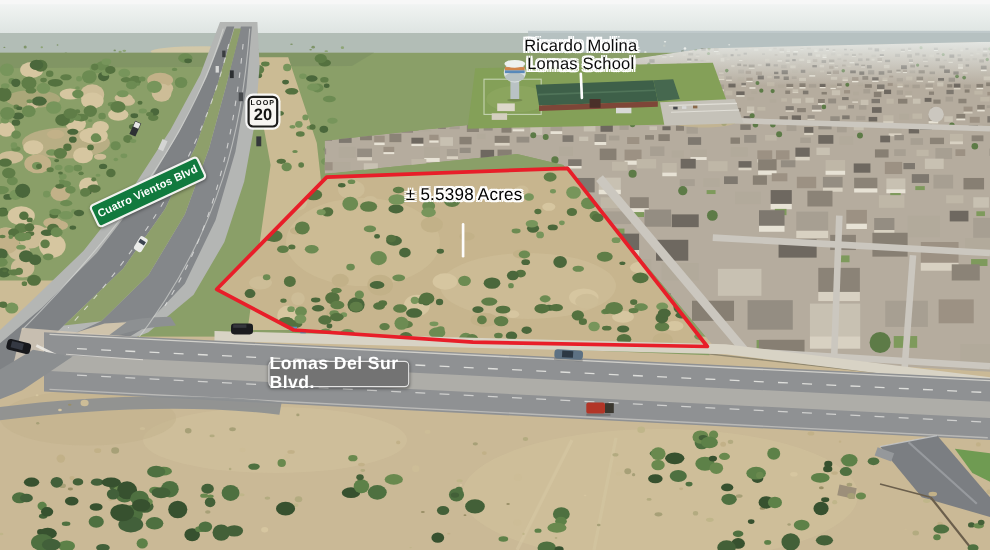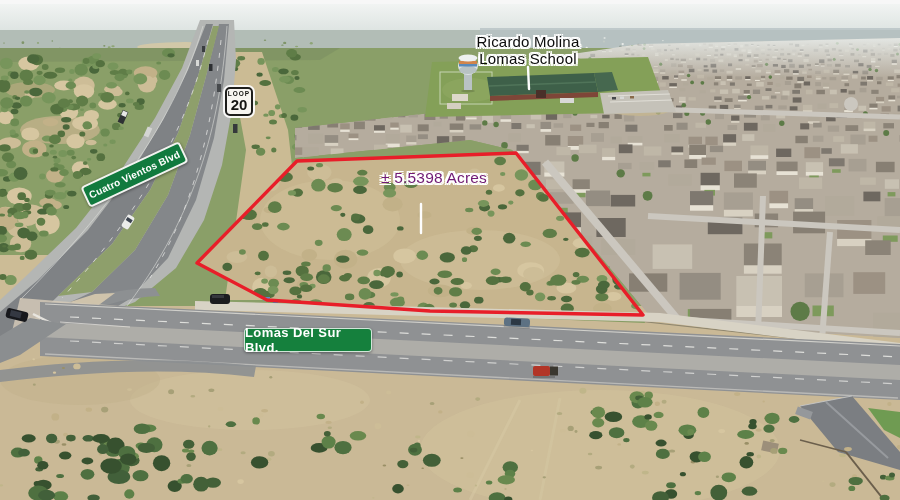--- a/index.html
+++ b/index.html
@@ -11,7 +11,7 @@
          text-shadow:-2px -2px 0 #fff,2px -2px 0 #fff,-2px 2px 0 #fff,2px 2px 0 #fff,
                      -2px 0 0 #fff,2px 0 0 #fff,0 -2px 0 #fff,0 2px 0 #fff,0 0 3px #fff;}
   #school-label{left:438px;top:33px;width:180px;font-size:15px;color:#0b0b0b;letter-spacing:.2px;}
-  #acreage-label{left:344px;top:169px;width:180px;font-size:15.5px;color:#701a75;letter-spacing:.2px;}
+  #acreage-label{left:332px;top:169px;width:180px;font-size:15.5px;color:#000000;letter-spacing:.2px;}
   .street-sign{position:absolute;display:flex;align-items:center;justify-content:center;
          color:#fff;font-weight:bold;border-radius:4px;
          box-shadow:0 1px 3px rgba(0,0,0,.4);}

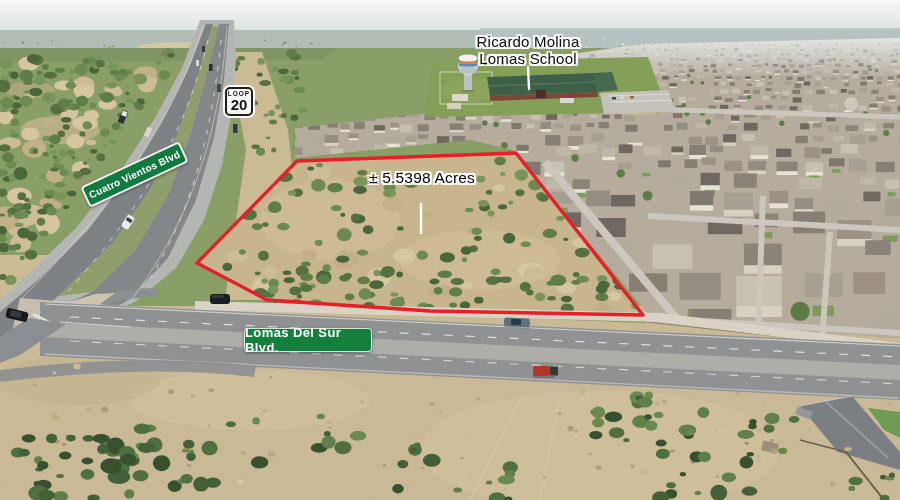--- a/index.html
+++ b/index.html
@@ -17,8 +17,8 @@
          box-shadow:0 1px 3px rgba(0,0,0,.4);}
   #sign-cuatro{left:80px;top:163px;width:105px;height:19px;background:#117a3e;
          border:2px solid #f2f3f0;transform:rotate(-25deg);font-size:10px;letter-spacing:.2px;}
-  #sign-lomas{left:244px;top:328px;width:126px;height:22px;background:#15803d;
-         border:1px solid rgba(255,255,255,.8);font-size:13px;letter-spacing:.4px;}
+  #sign-lomas{left:244px;top:328px;width:126px;height:22px;background:#737373;
+         border:1px solid rgba(255,255,255,.8);font-size:16px;letter-spacing:.4px;}
   #loop-shield{position:absolute;left:225px;top:87px;width:24px;background:#f7f5f1;
          border:2px solid #1d1d1b;border-radius:5px;box-shadow:0 0 0 2px rgba(255,255,255,.9);
          color:#141412;text-align:center;padding:1px 0 2px 0;}

